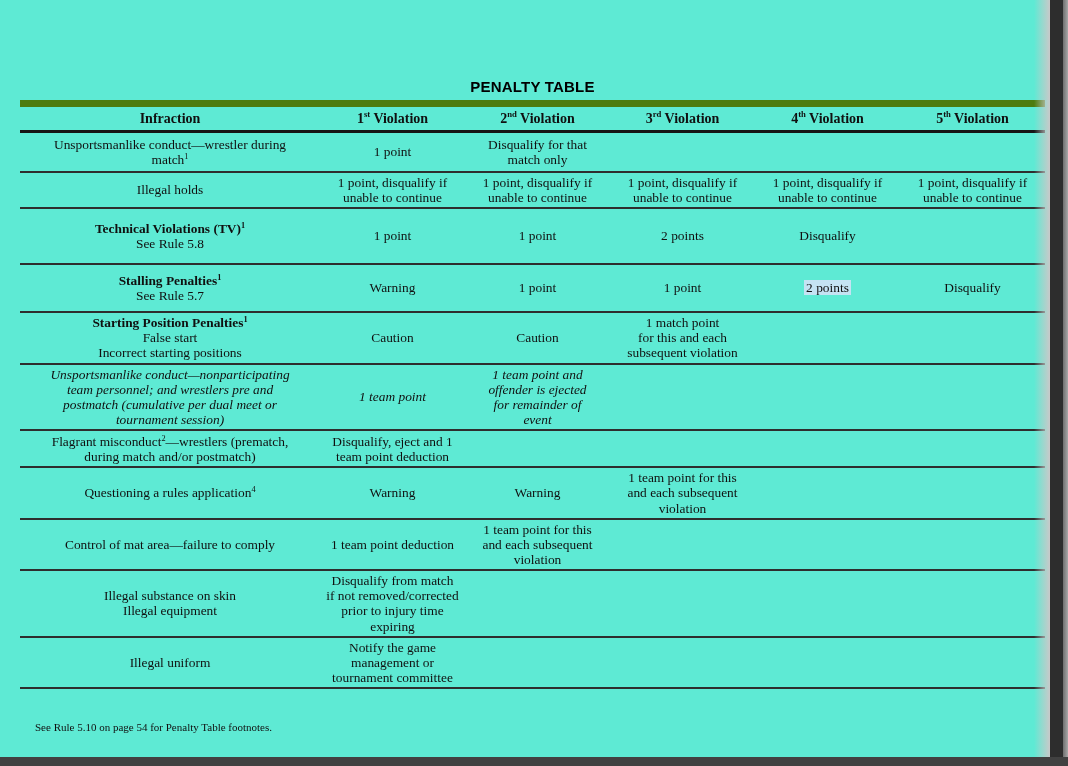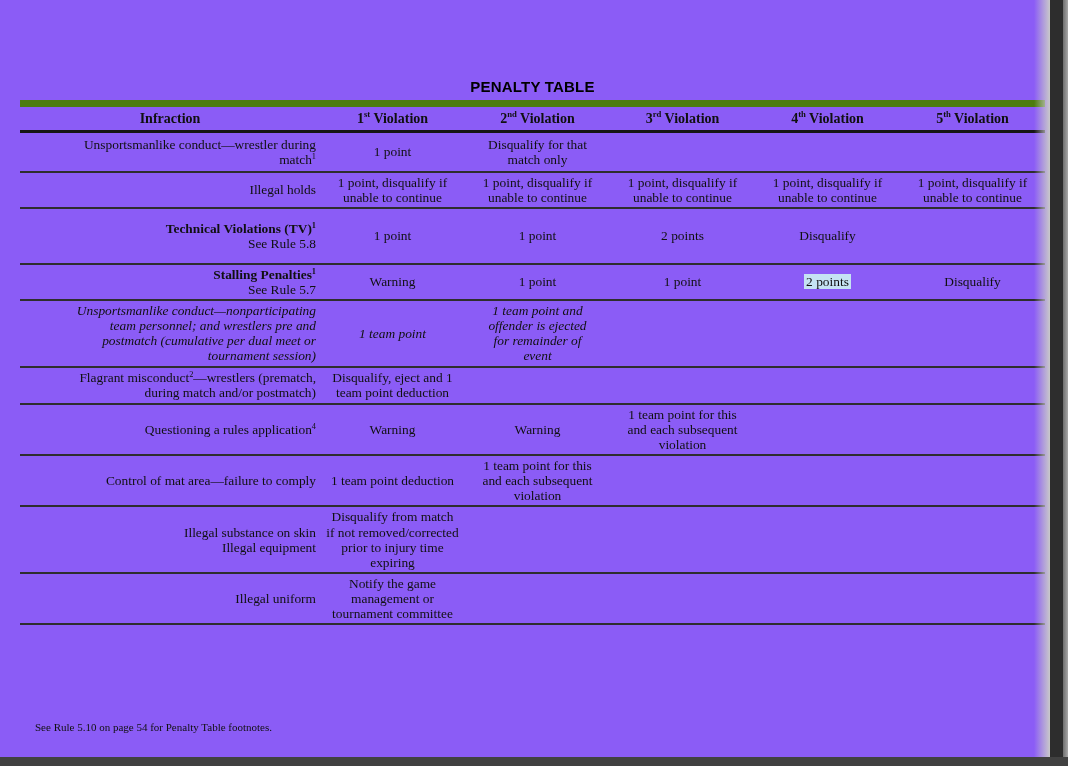--- a/index.html
+++ b/index.html
@@ -4,7 +4,7 @@
 <style>
   html,body { margin:0; padding:0; background:#ffffff; }
   .screen {
-    position:relative; width:1068px; height:766px; background:#8b5cf6;
+    position:relative; width:1068px; height:766px; background:#5eead4;
     overflow:hidden; font-family:"Liberation Serif","DejaVu Serif",serif; color:#111;
   }
   .page-title {

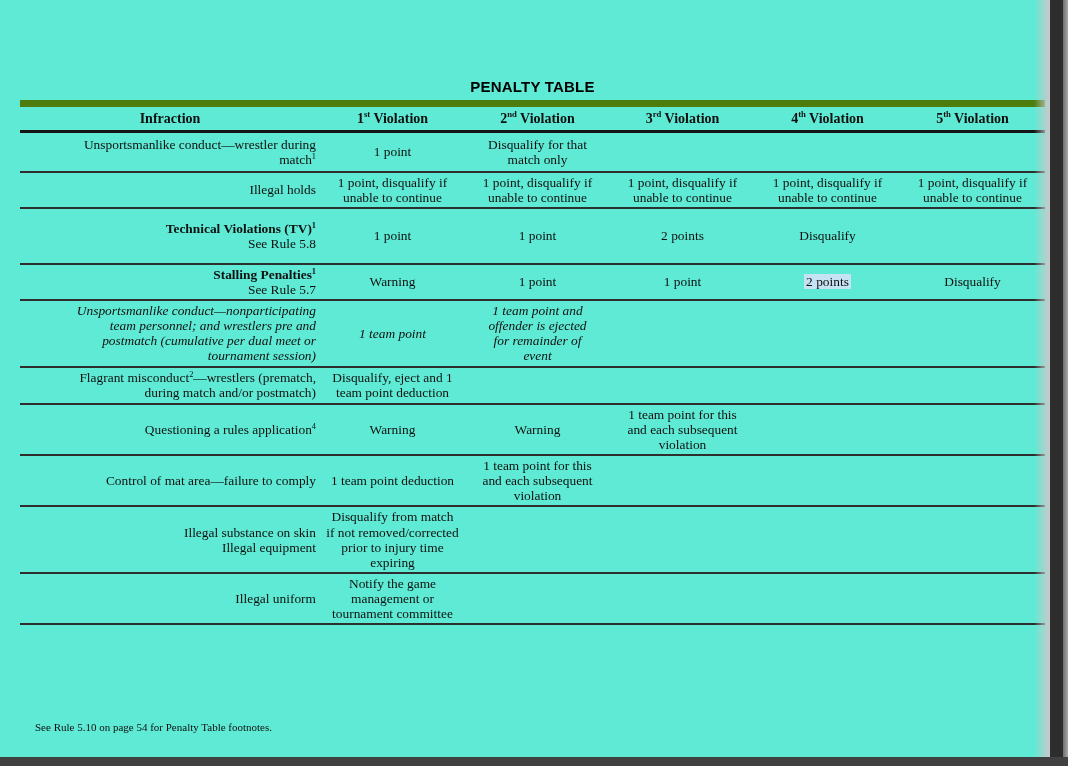--- a/index.html
+++ b/index.html
@@ -26,7 +26,7 @@
     font-size:13.4px; line-height:1.13; padding:2px 4px; vertical-align:middle;
   }
   table.penalty tbody tr:last-child td { border-bottom:2px solid #2e2e2e; }
-  td.cell-infraction { text-align:right; padding-left:7px; padding-right:6px; }
+  td.cell-infraction { text-align:center; padding-left:7px; padding-right:6px; }
   td.cell-infraction .line { white-space:pre; }
   td.cell-infraction .line.bold { font-weight:bold; }
   td.cell-violation { text-align:center; white-space:pre; }

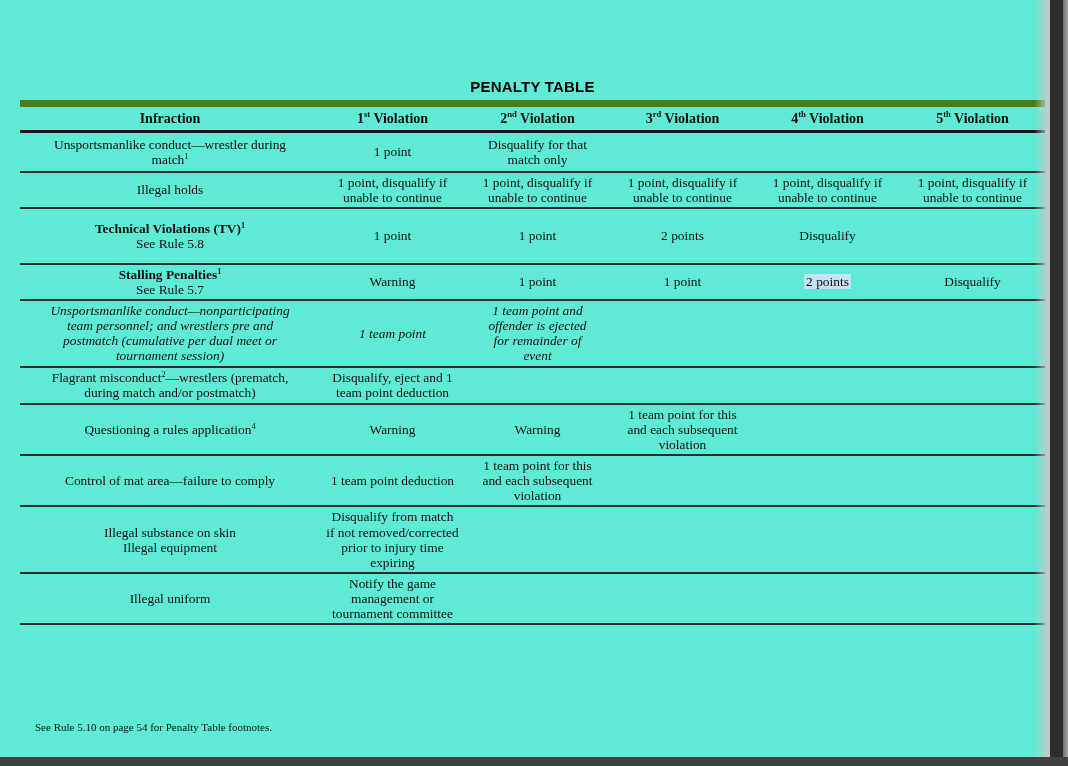--- a/index.html
+++ b/index.html
@@ -114,7 +114,7 @@
           <td class="cell-violation">Disqualify</td>
           <td class="cell-violation"></td>
         </tr>
-        <tr style="height: 36px;">
+        <tr style="height: 48px;">
           <td class="cell-infraction">
             <div class="line bold">Stalling Penalties<sup>1</sup></div>
             <div class="line">See Rule 5.7</div>

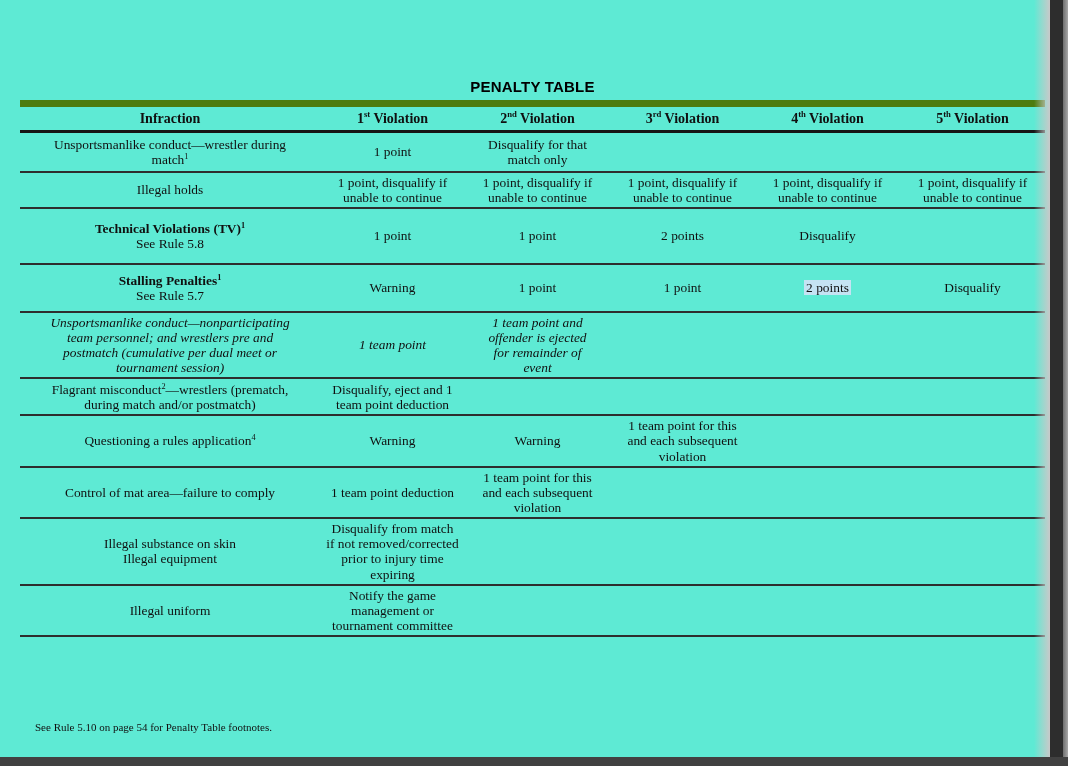--- a/index.html
+++ b/index.html
@@ -125,6 +125,20 @@
           <td class="cell-violation"><span class="hl" style="background: rgb(197, 227, 243);">2 points</span></td>
           <td class="cell-violation">Disqualify</td>
         </tr>
+        <tr style="height: 52px;">
+          <td class="cell-infraction">
+            <div class="line bold">Starting Position Penalties<sup>1</sup></div>
+            <div class="line">False start</div>
+            <div class="line">Incorrect starting positions</div>
+          </td>
+          <td class="cell-violation">Caution</td>
+          <td class="cell-violation">Caution</td>
+          <td class="cell-violation">1 match point
+for this and each
+subsequent violation</td>
+          <td class="cell-violation"></td>
+          <td class="cell-violation"></td>
+        </tr>
         <tr style="height: 61px; font-style: italic;">
           <td class="cell-infraction">
             <div class="line">Unsportsmanlike conduct—nonparticipating

